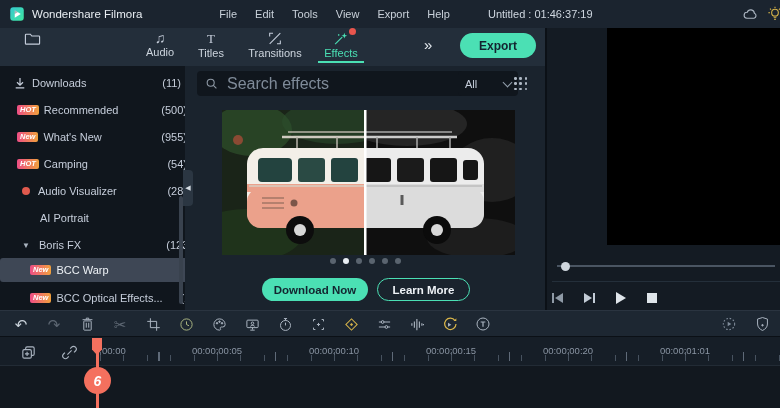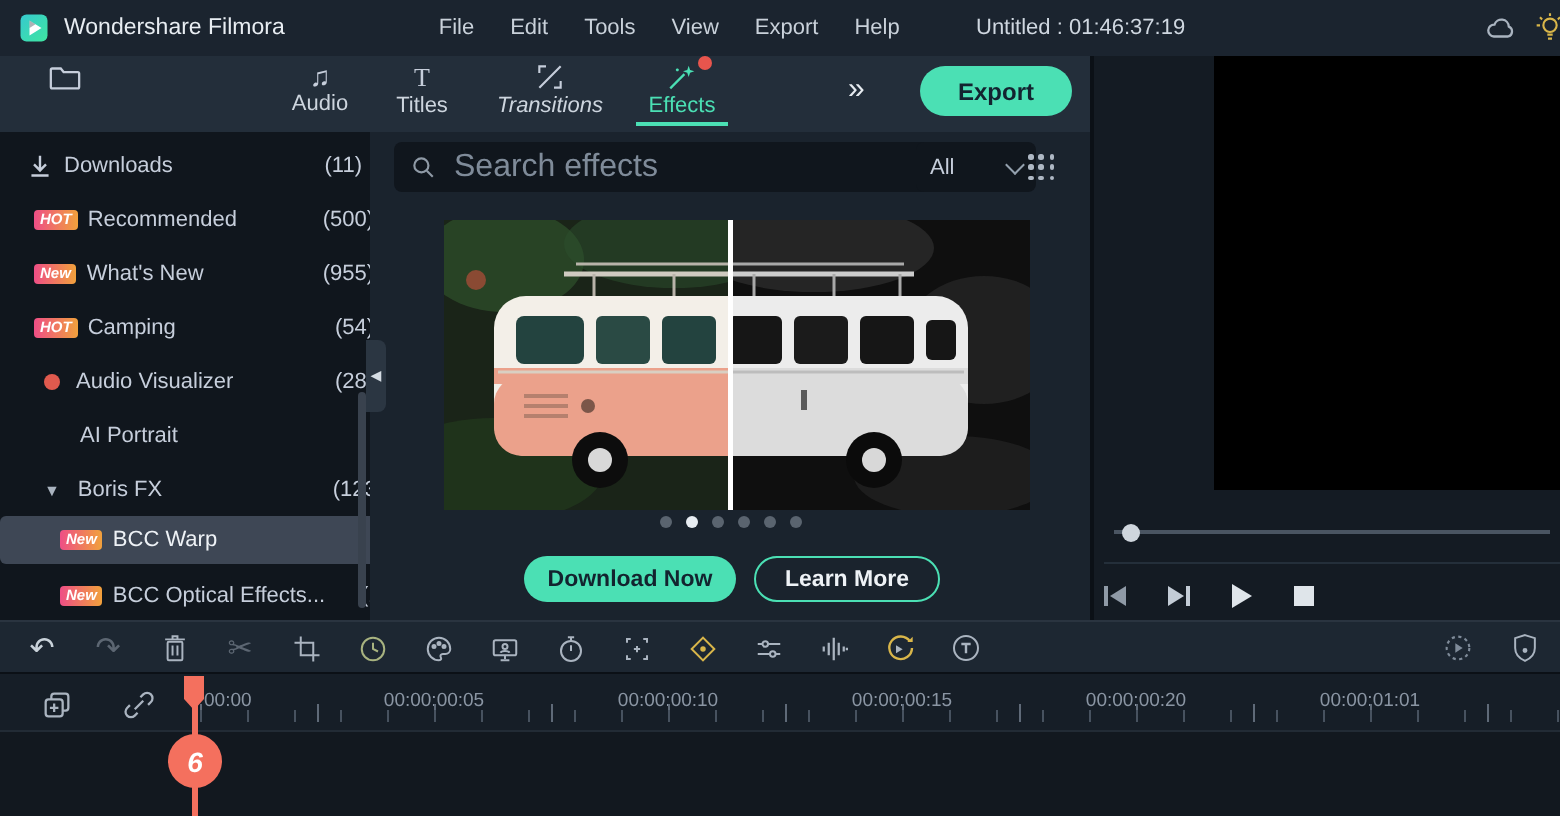--- a/index.html
+++ b/index.html
@@ -149,7 +149,7 @@
       <span style="font-size:13px;color:#c6cedb;font-family:'Liberation Serif',serif;line-height:15px;">T</span>
       <span class="tlabel">Titles</span>
     </div>
-    <div class="tab" style="left:244px;width:62px;font-style:italic;">
+    <div class="tab" style="left:244px;width:62px;">
       <span>
         <svg width="16" height="15" viewBox="0 0 24 22" fill="none" stroke="#c6cedb" stroke-width="1.6">
           <path d="M20 3L4 19M9 3H4v5M15 19h5v-5"></path>

